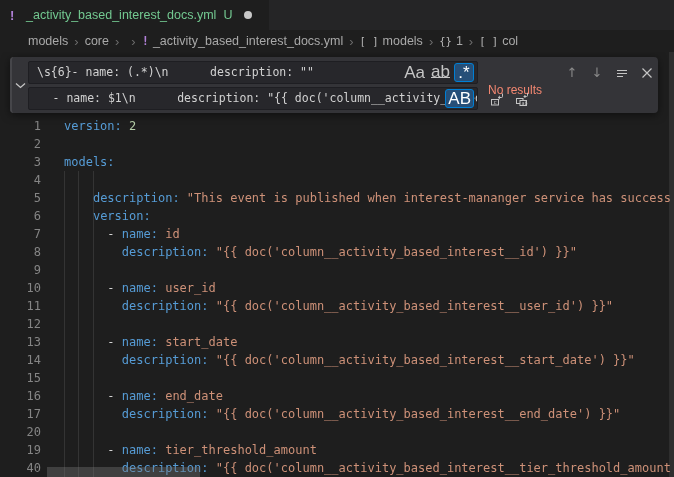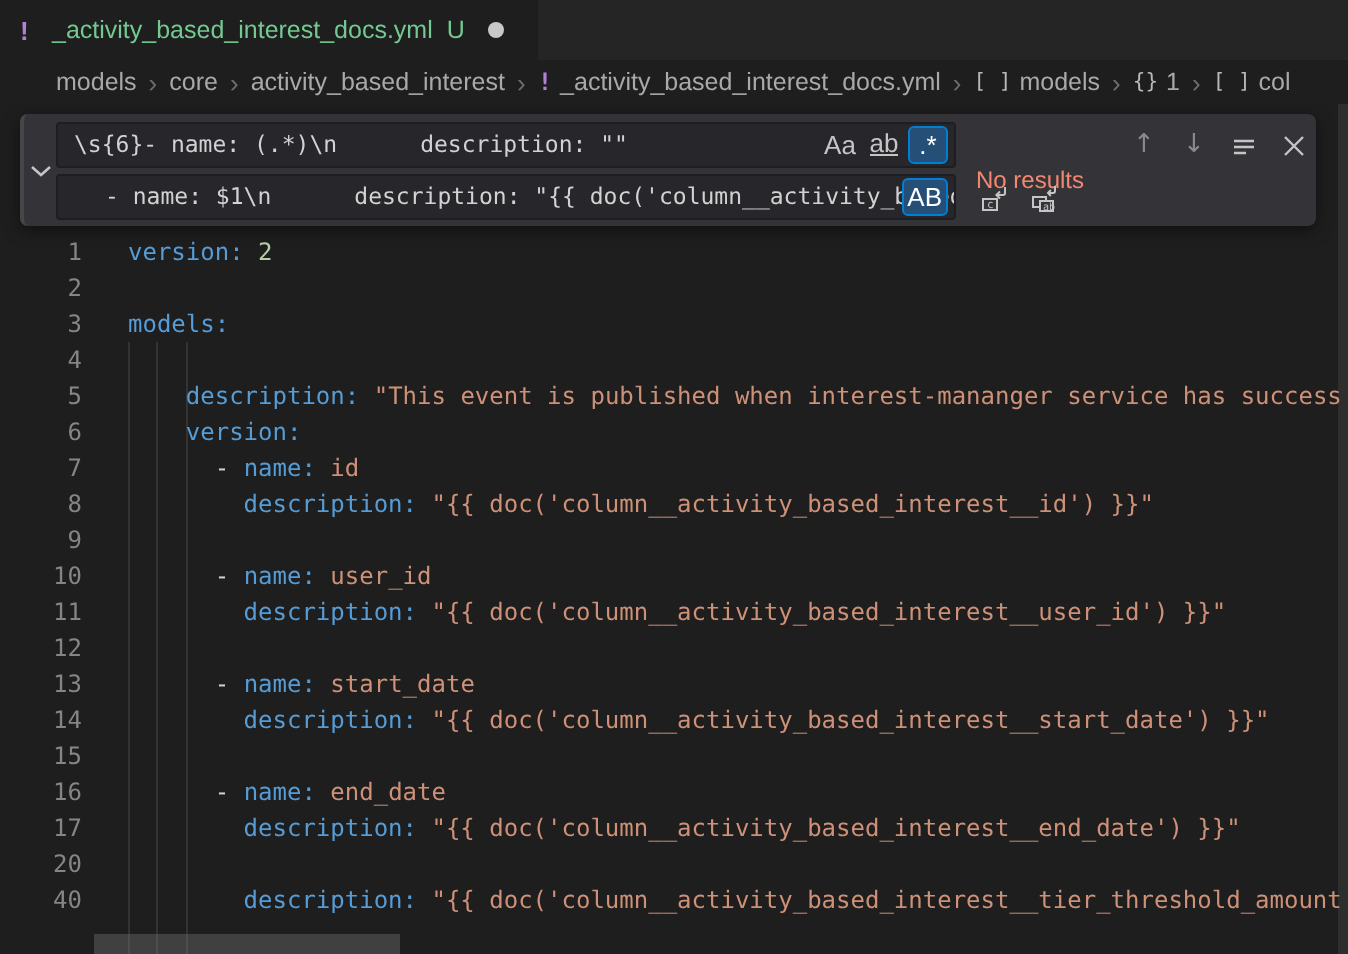--- a/index.html
+++ b/index.html
@@ -104,9 +104,6 @@
         <span>core</span>
       </span>
       <span class="csep">›</span>
-      <span class="crumb">
-        <span>activity_based_interest</span>
-      </span>
       <span class="csep">›</span>
       <span class="crumb">
         <span class="cicon purple">!</span>

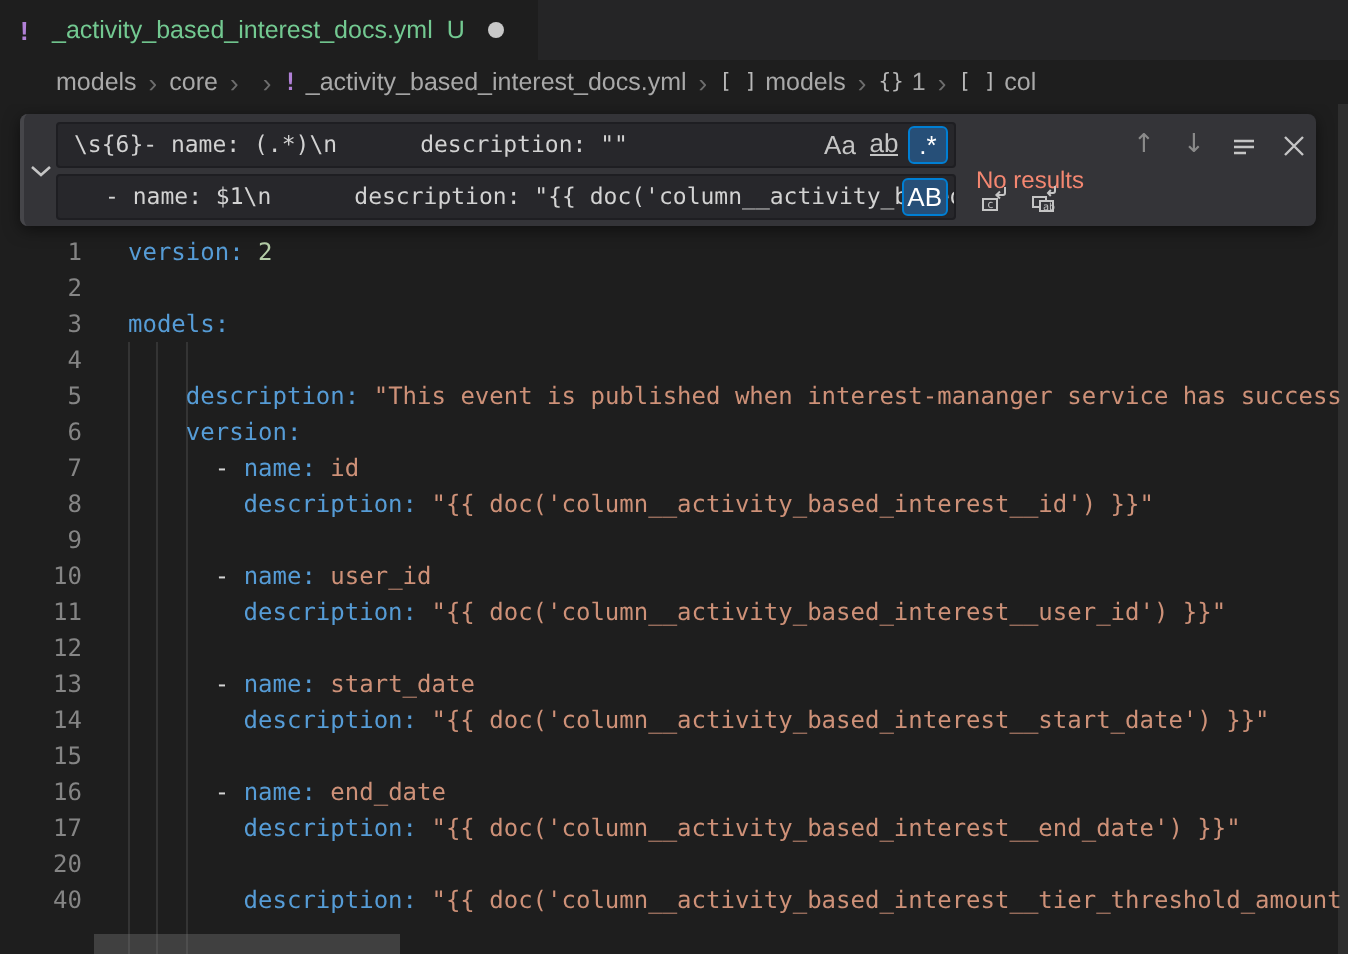--- a/index.html
+++ b/index.html
@@ -65,7 +65,7 @@
   .toggles { position:absolute; right:3px; top:1px; display:flex; gap:2px; }
   .tgl {
     min-width:20px; height:19px; display:flex; align-items:center; justify-content:center;
-    border-radius:3px; color:#c5c5c5; font-size:13px; padding:0 2px; cursor:pointer;
+    border-radius:3px; color:#c5c5c5; font-size:17px; padding:0 2px; cursor:pointer;
   }
   .tgl.active { background:var(--c-togglebg,#264f78); border:1px solid var(--c-accent,#007fd4); color:#ffffff; }
   .tgl .uw { border-bottom:1px solid #c5c5c5; line-height:10px; }

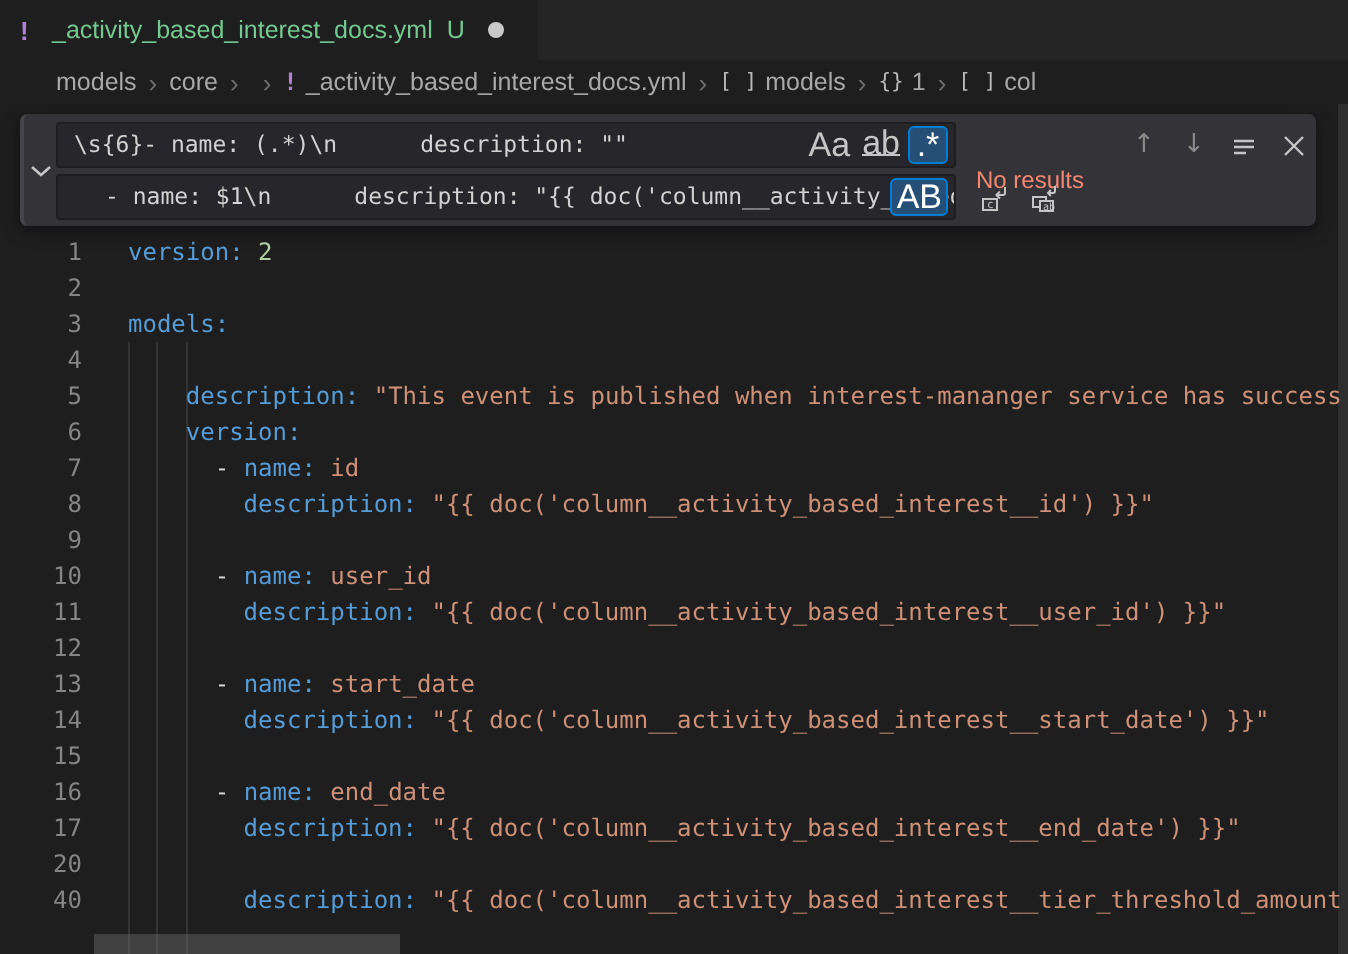--- a/index.html
+++ b/index.html
@@ -204,6 +204,10 @@
           <span class="lc"></span>
         </div>
         <div class="line">
+          <span class="ln">19</span>
+          <span class="lc"><span>      </span><span class="tk-p">- </span><span class="tk-k">name:</span><span> </span><span class="tk-s">tier_threshold_amount</span></span>
+        </div>
+        <div class="line">
           <span class="ln">40</span>
           <span class="lc"><span>        </span><span class="tk-k">description:</span><span> </span><span class="tk-s">"{{ doc('column__activity_based_interest__tier_threshold_amount</span></span>
         </div>

